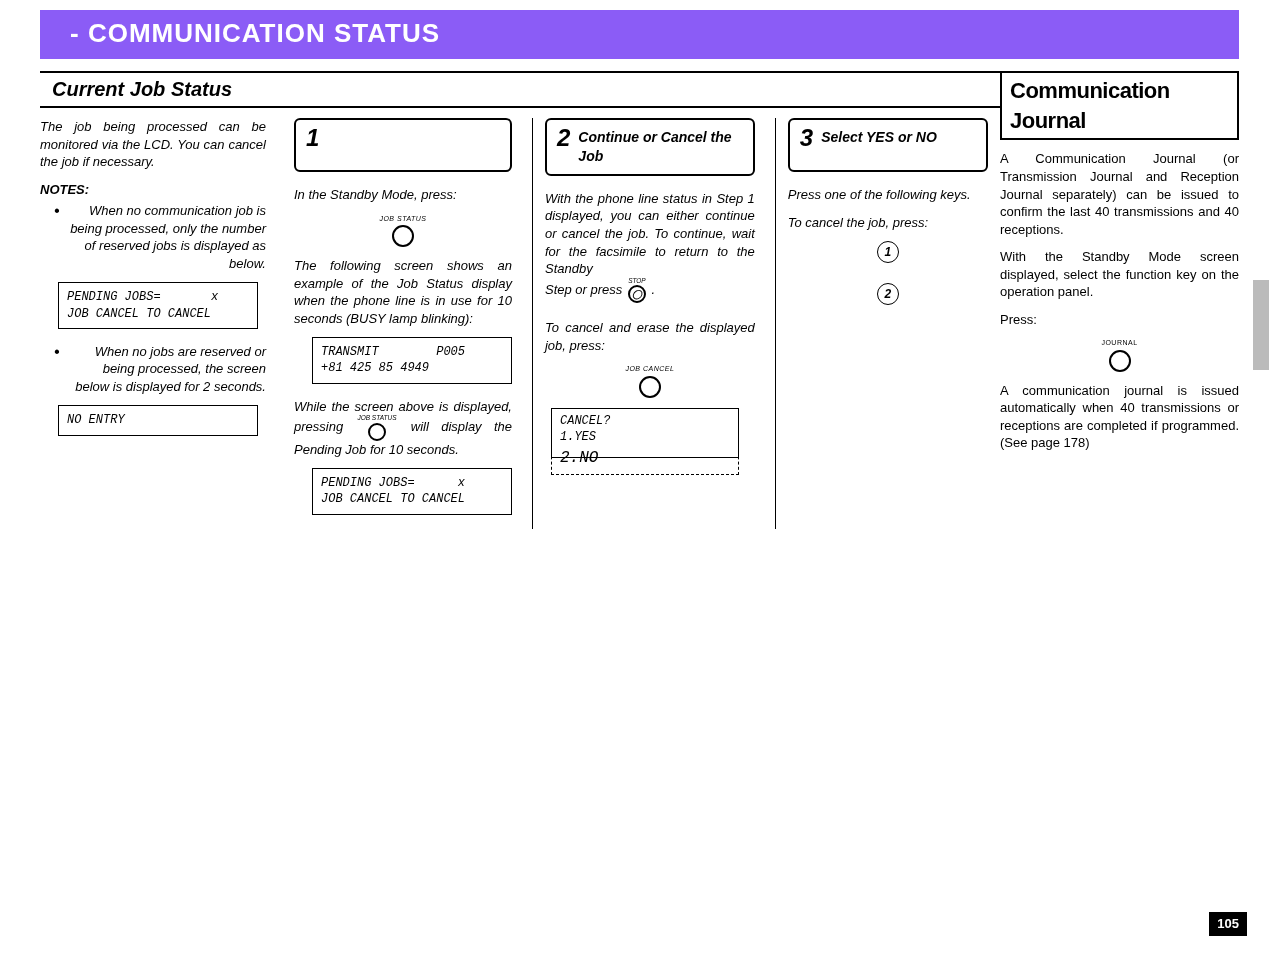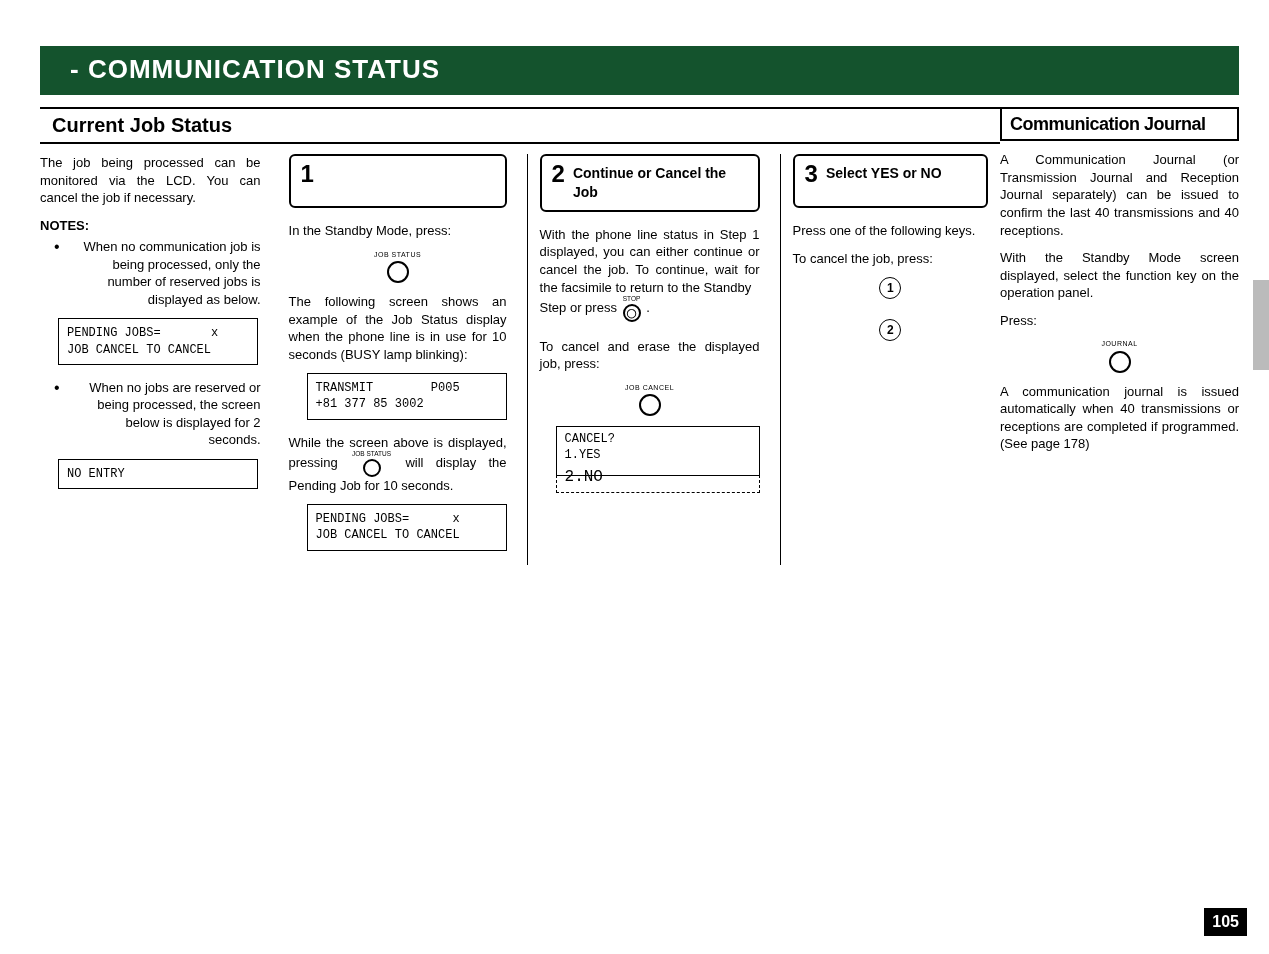--- a/index.html
+++ b/index.html
@@ -15,14 +15,13 @@
     padding: 10px 30px 30px 40px;
   }
   .header-bar {
-    background: #14532d;
+    background: #8b5cf6;
     color: #fff;
     font-weight: 900;
     font-size: 26px;
     letter-spacing: 1px;
     padding: 6px 20px 8px 30px;
     margin-bottom: 12px;
-    margin-top: 36px;
   }
   .content {
     display: flex;

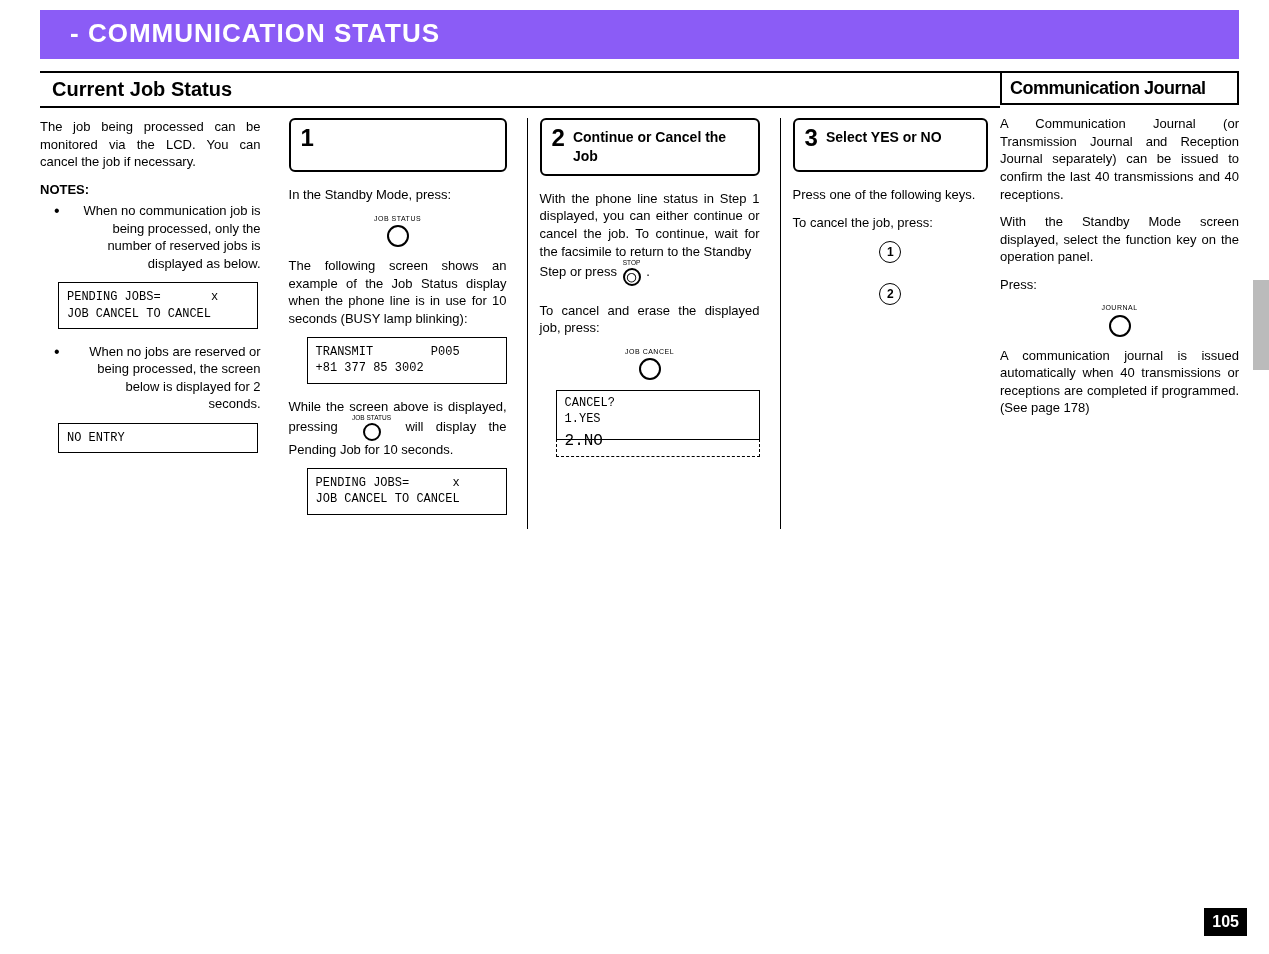--- a/index.html
+++ b/index.html
@@ -30,6 +30,7 @@
   .left-block {
     width: 970px;
     padding-right: 10px;
+    font-style: italic;
   }
   .right-block {
     width: 250px;

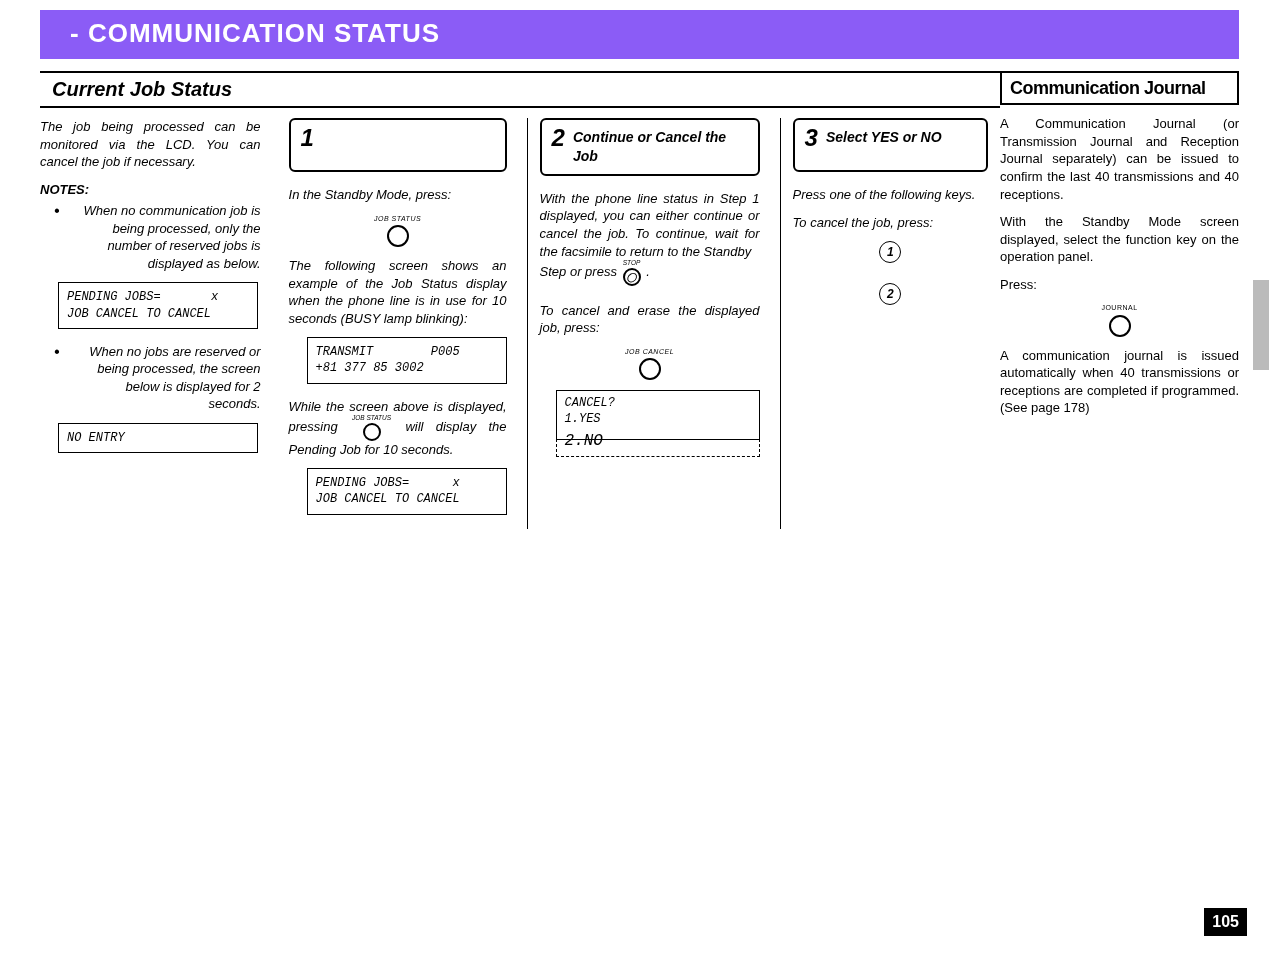--- a/index.html
+++ b/index.html
@@ -46,7 +46,7 @@
     margin-bottom: 10px;
   }
   .right-title {
-    font-size: 18px;
+    font-size: 22px;
     font-weight: 900;
     border: 2px solid #000;
     padding: 3px 8px;

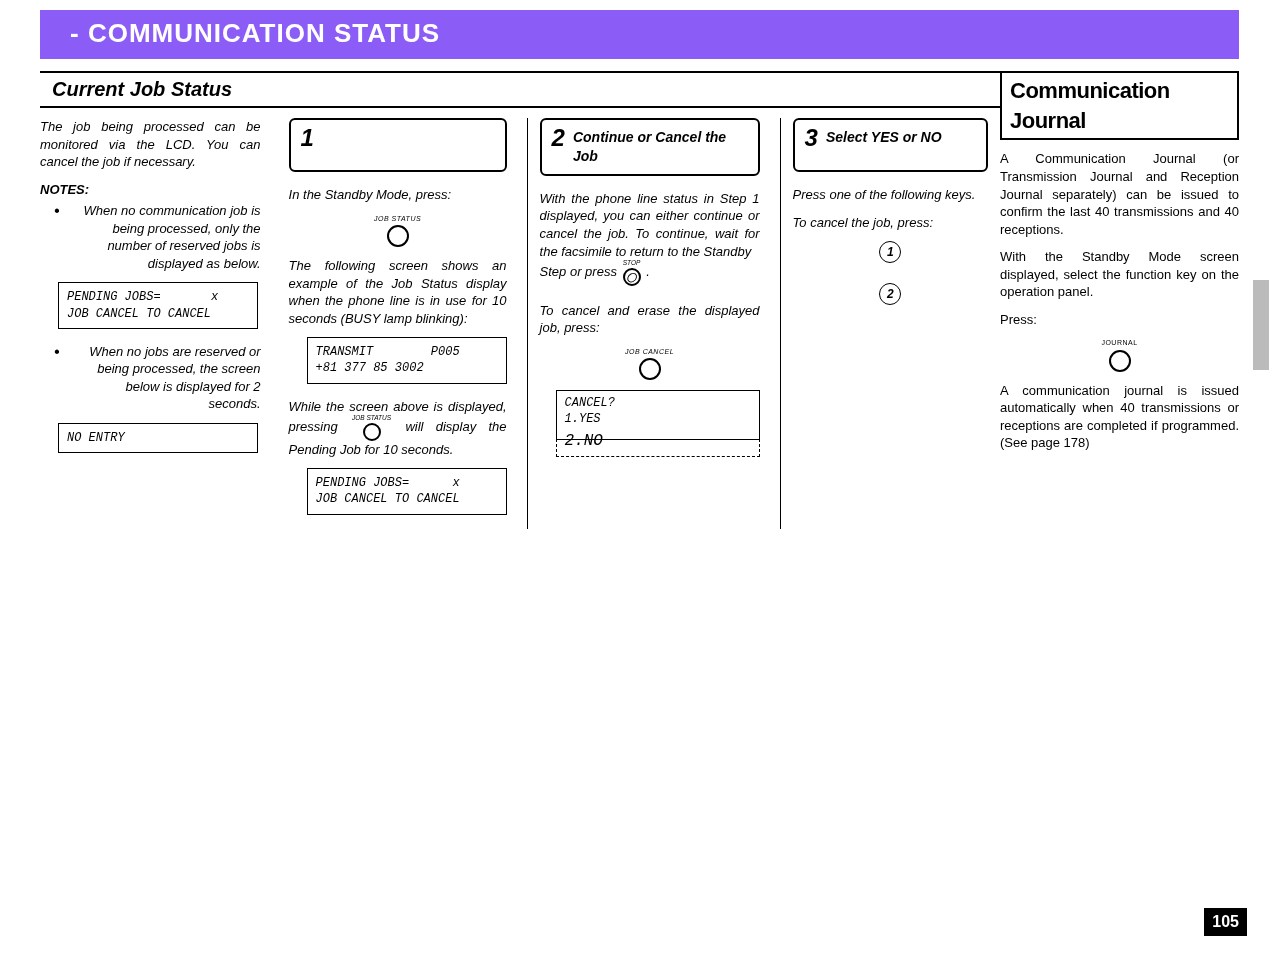--- a/index.html
+++ b/index.html
@@ -247,7 +247,7 @@
         </div>
         <p>The following screen shows an example of the Job Status display when the phone line is in use for 10 seconds (BUSY lamp blinking):</p>
         <div class="lcd indent">TRANSMIT        P005
-+81 377 85 3002</div>
++81 425 85 4949</div>
         <p>
           <span>While the screen above is displayed, pressing </span>
           <span class="key-inline">

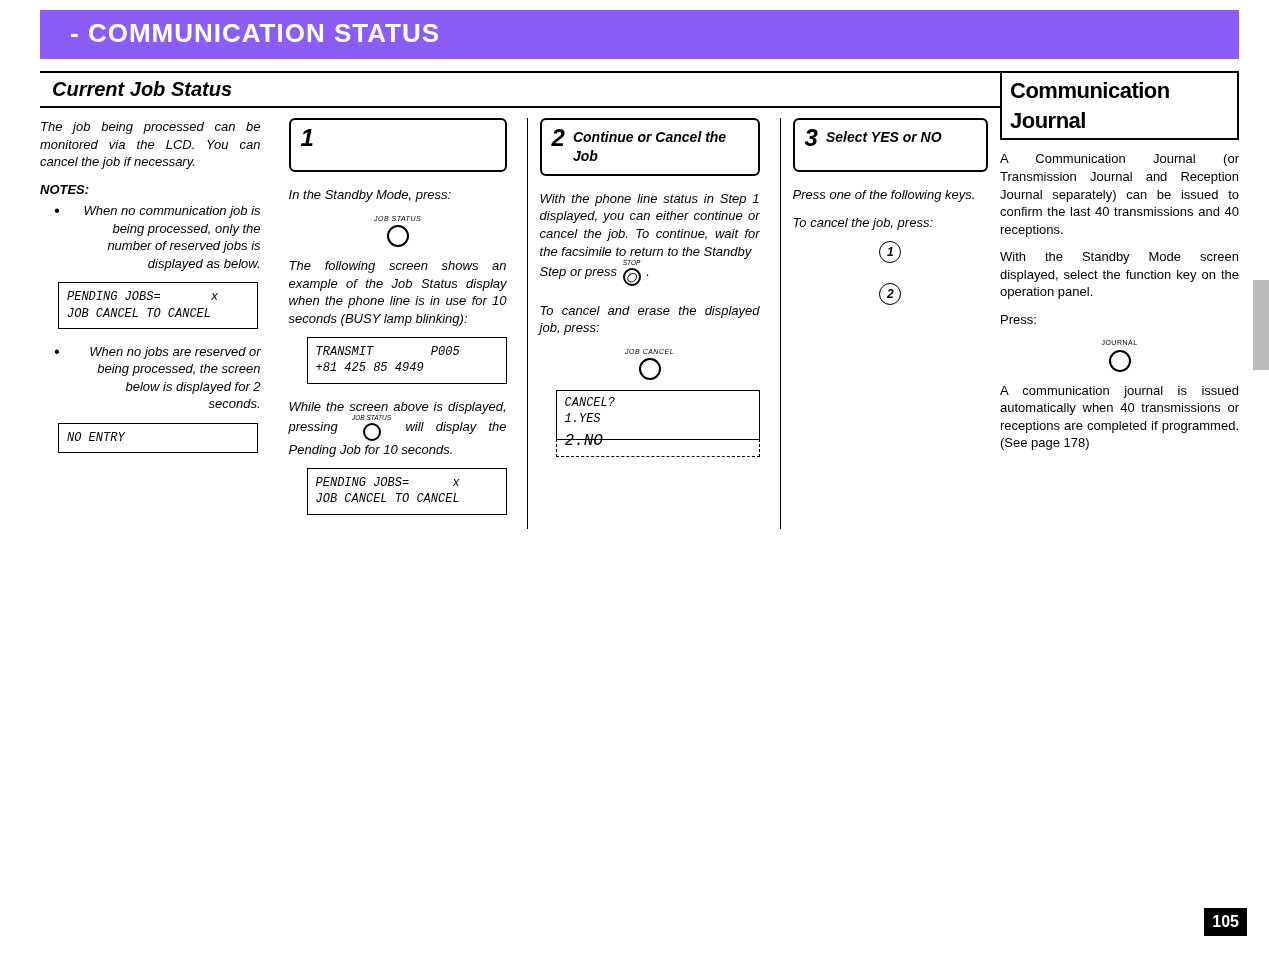--- a/index.html
+++ b/index.html
@@ -124,9 +124,9 @@
   .lcd.cancelq {
     border: 1px solid #000;
     position: relative;
-    width: 204px;
+    width: 188px;
     height: 50px;
-    margin-left: 16px;
+    margin-left: 6px;
   }
   .lcd.cancelq .solid-part {
     position: absolute; top:0; left:0; right:0;

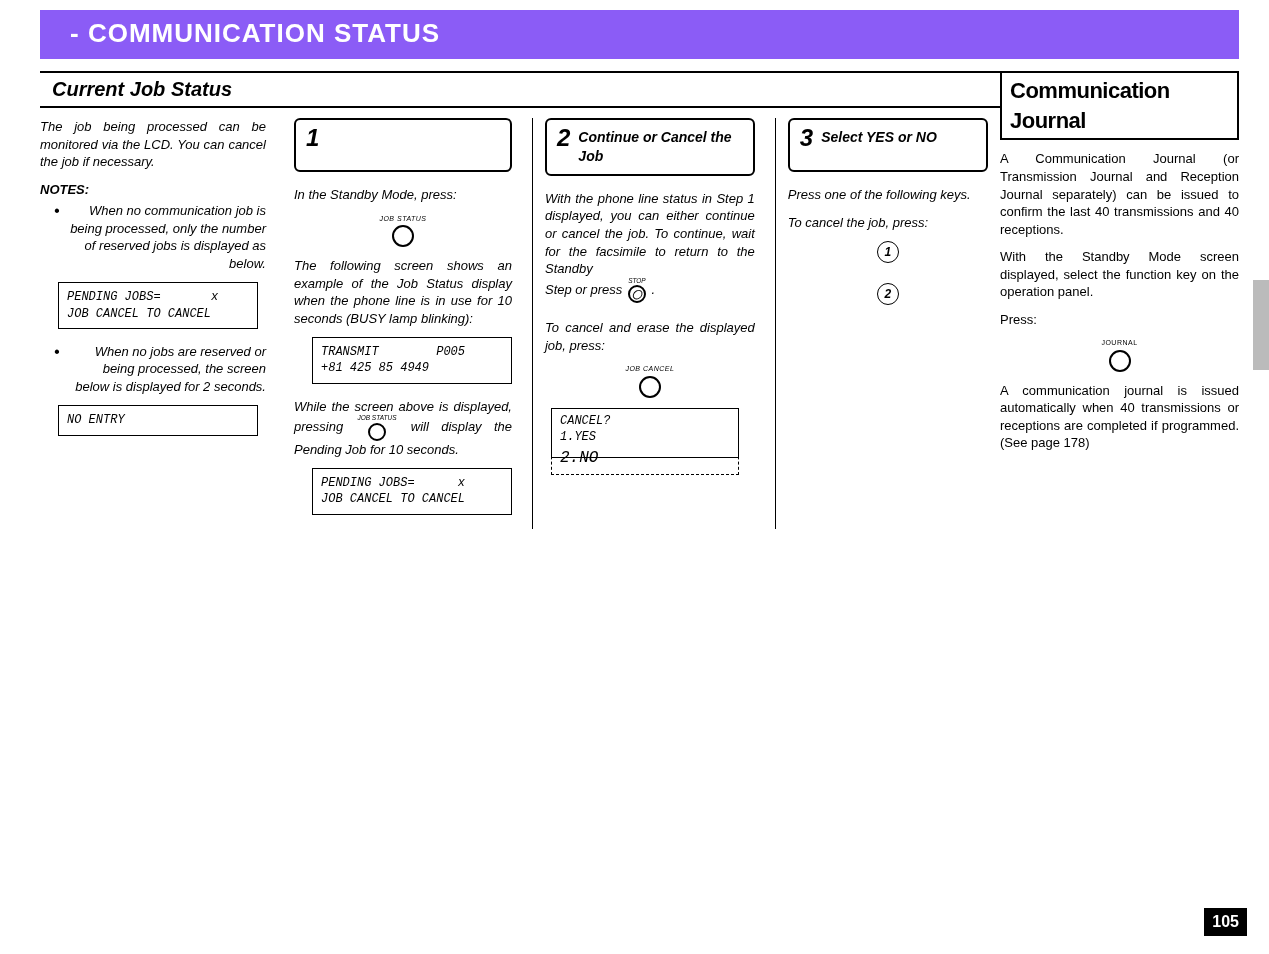--- a/index.html
+++ b/index.html
@@ -196,7 +196,7 @@
     background: #000;
     color: #fff;
     font-weight: 700;
-    font-size: 16px;
+    font-size: 13px;
     padding: 3px 8px;
   }
   .side-tab {

